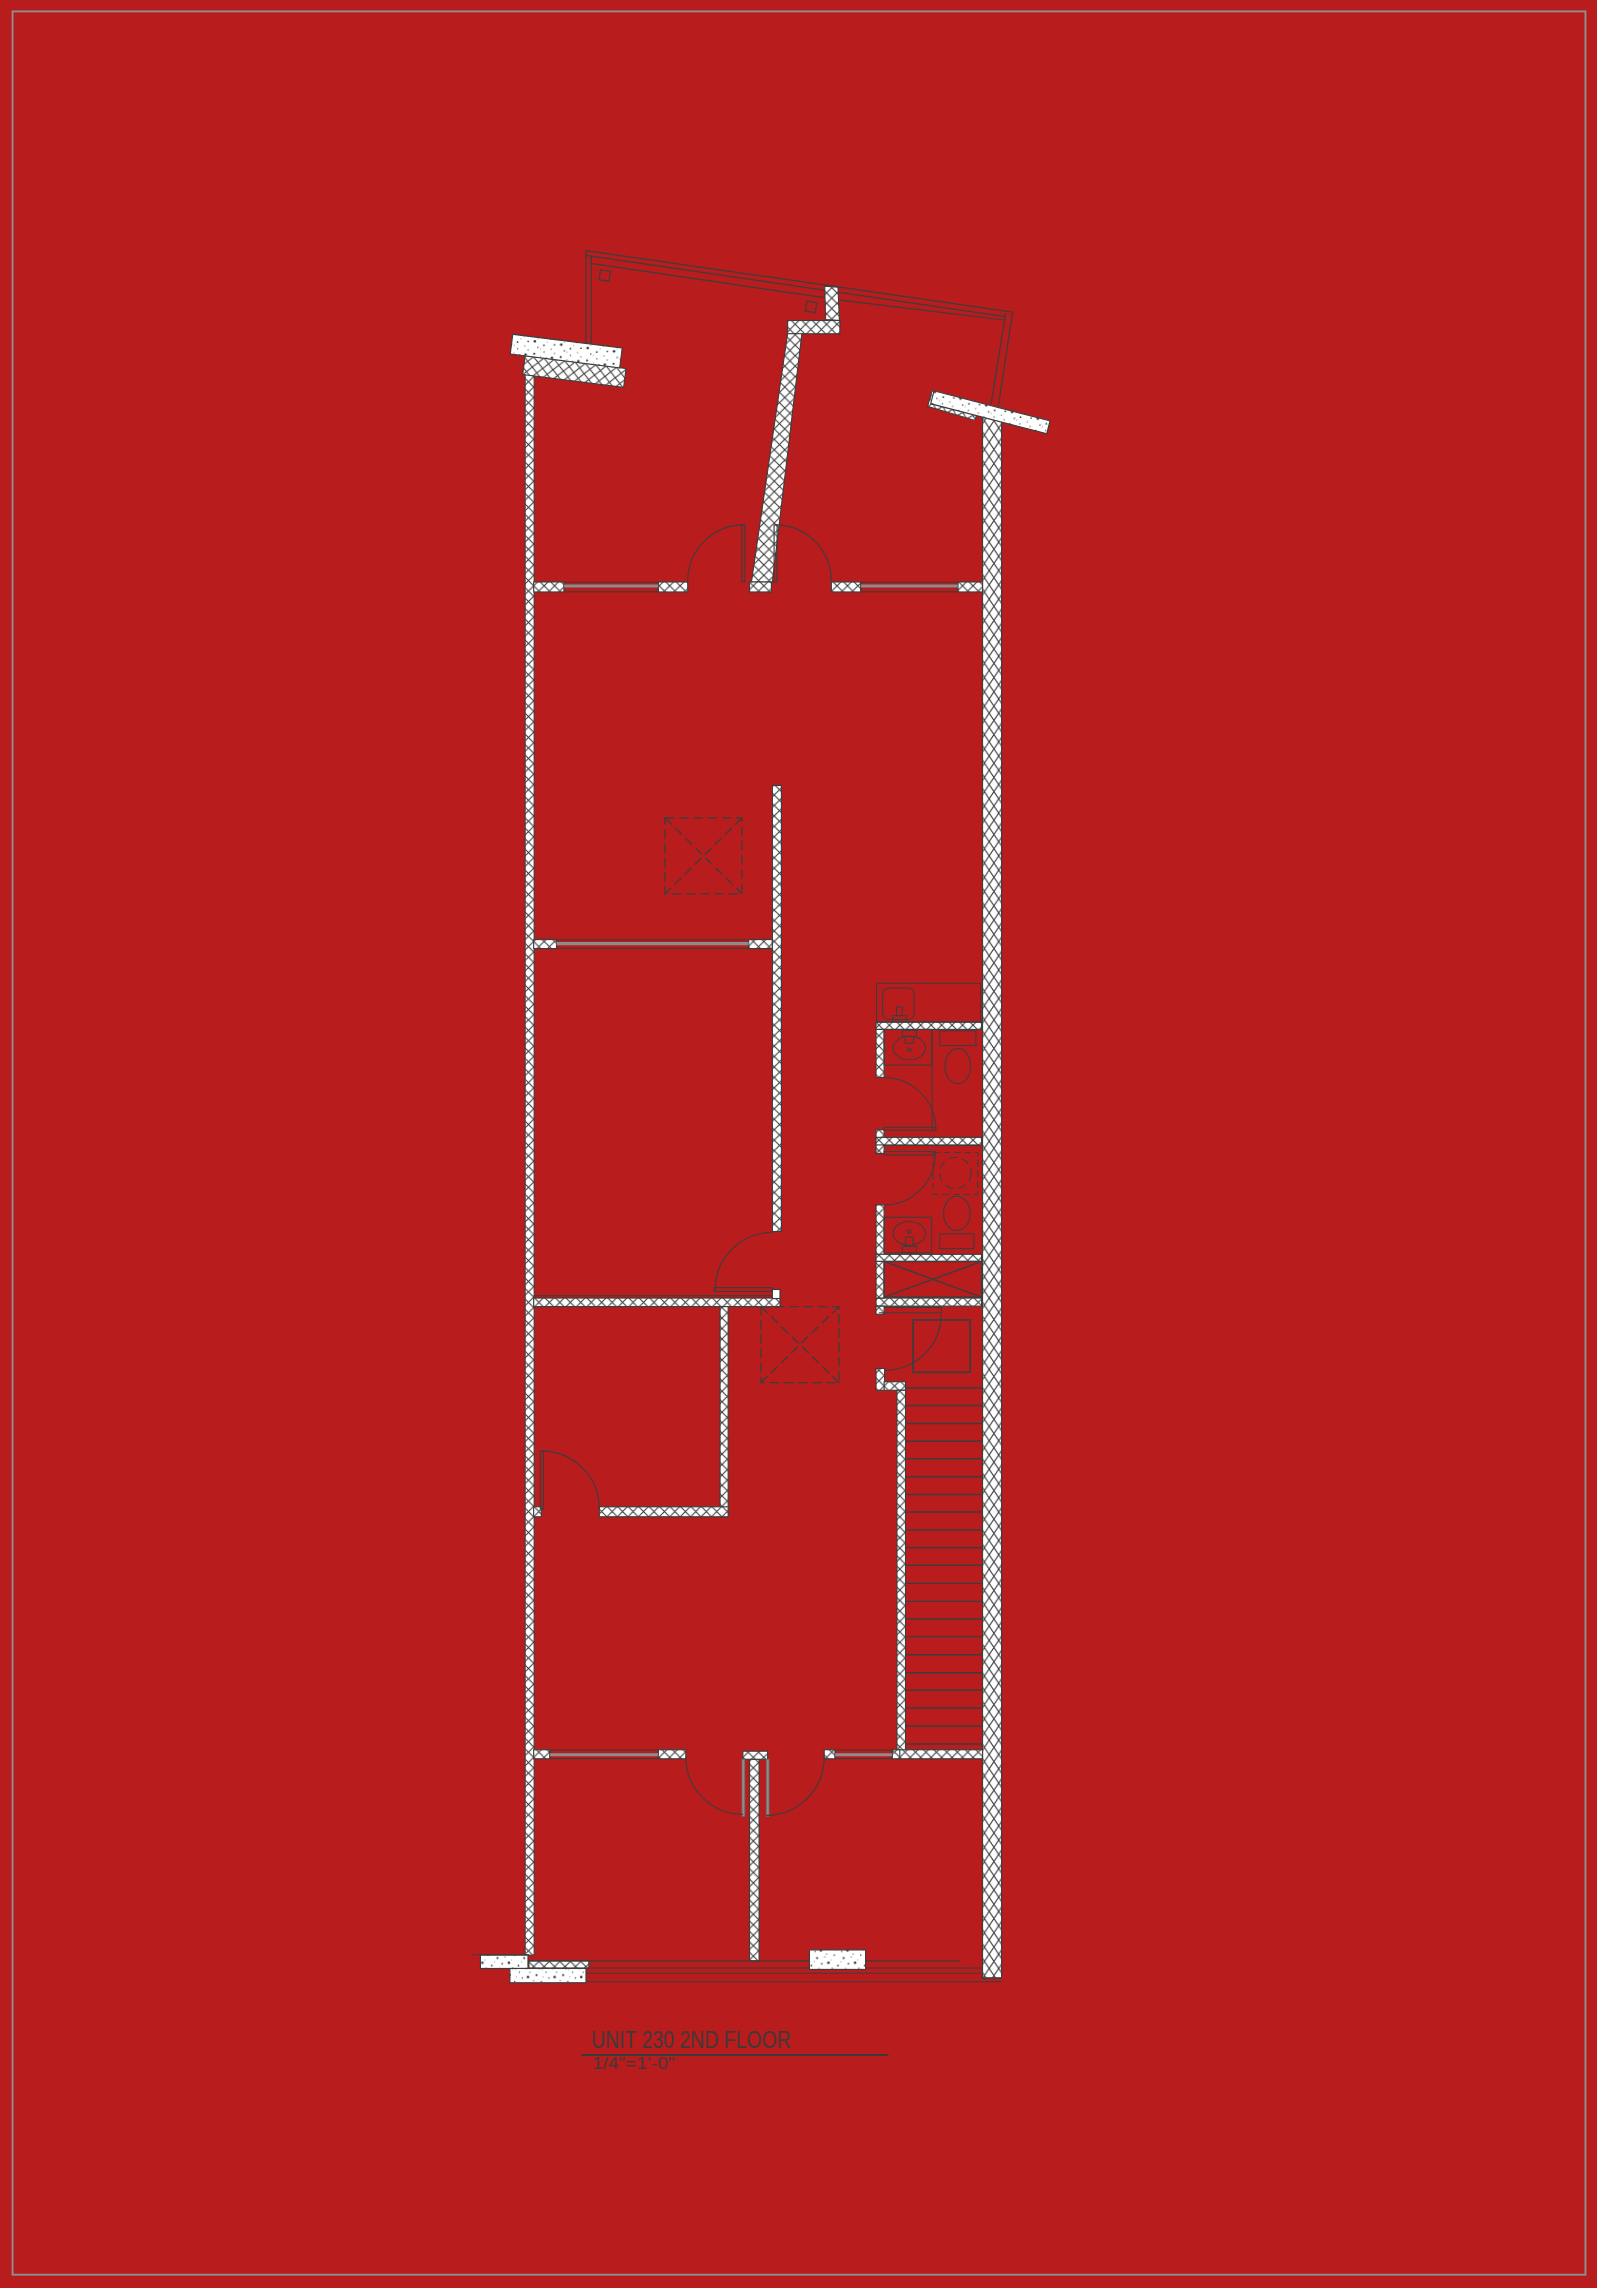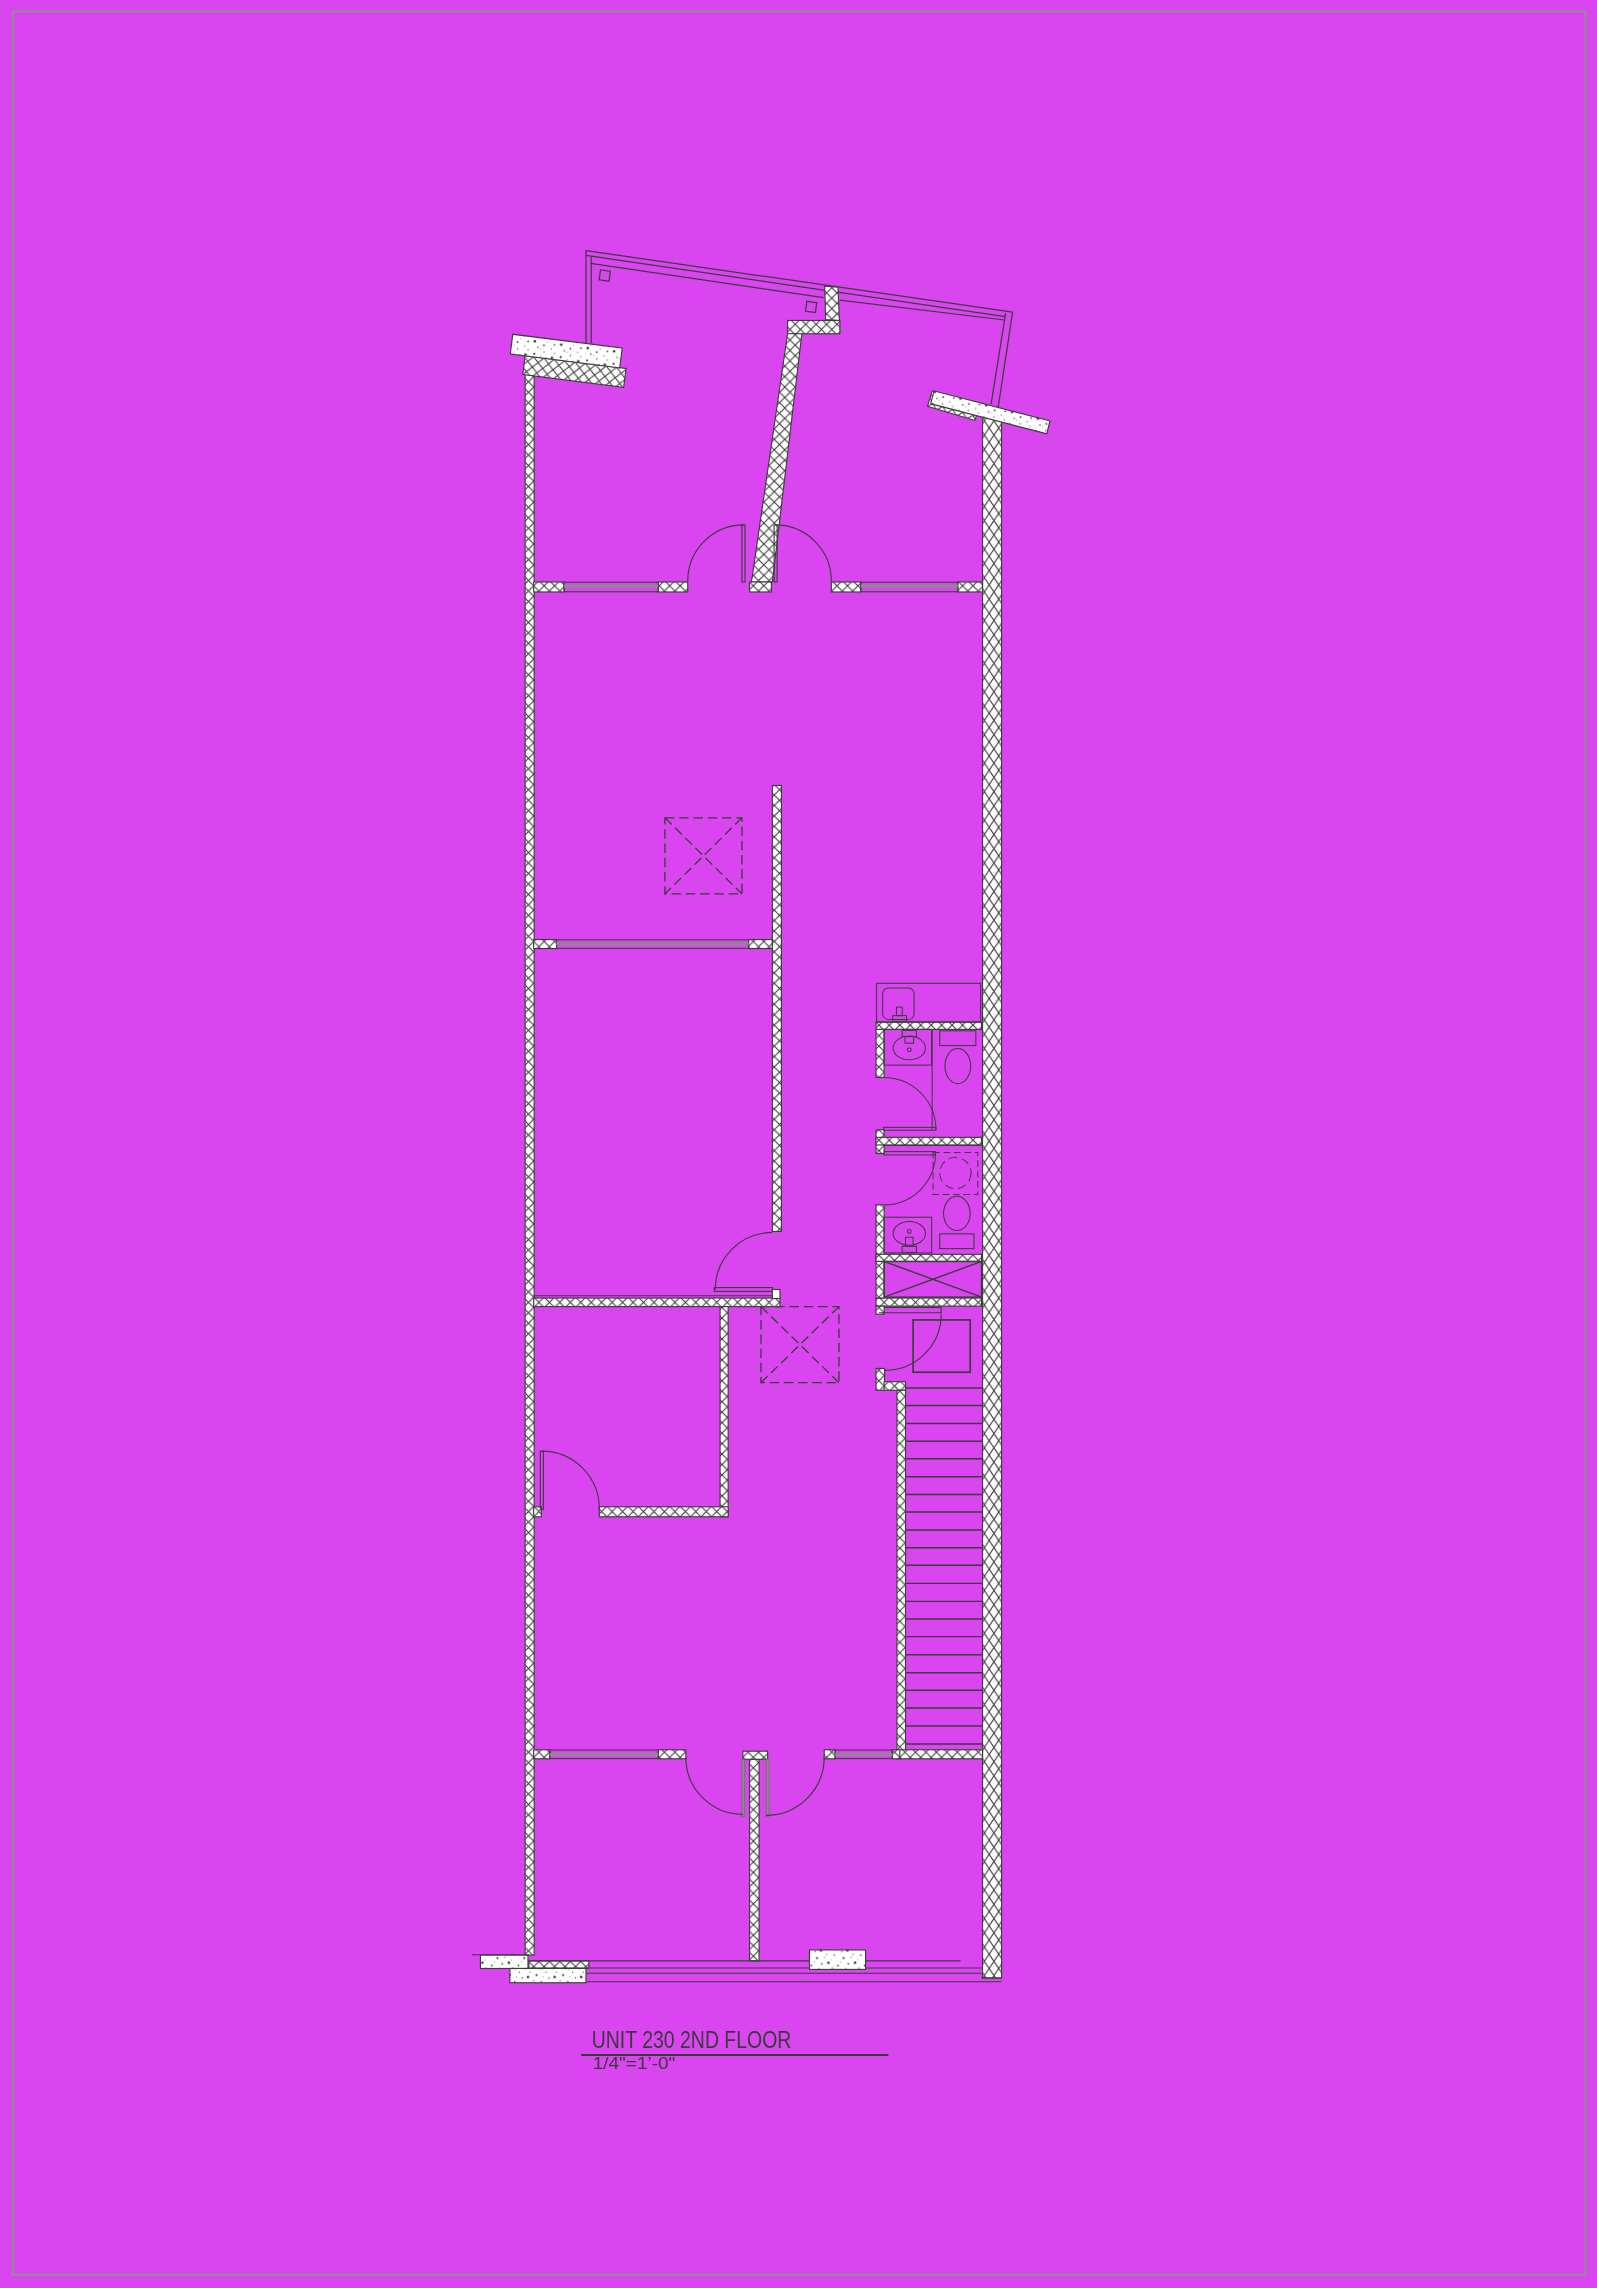--- a/index.html
+++ b/index.html
@@ -3,7 +3,7 @@
 <meta charset="utf-8">
 <style>
   html,body{margin:0;padding:0;background:#ffffff;}
-  #page{position:relative;width:1598px;height:2288px;background:#d946ef;font-family:"Liberation Sans",sans-serif;}
+  #page{position:relative;width:1598px;height:2288px;background:#b91c1c;font-family:"Liberation Sans",sans-serif;}
 </style>
 </head>
 <body>

